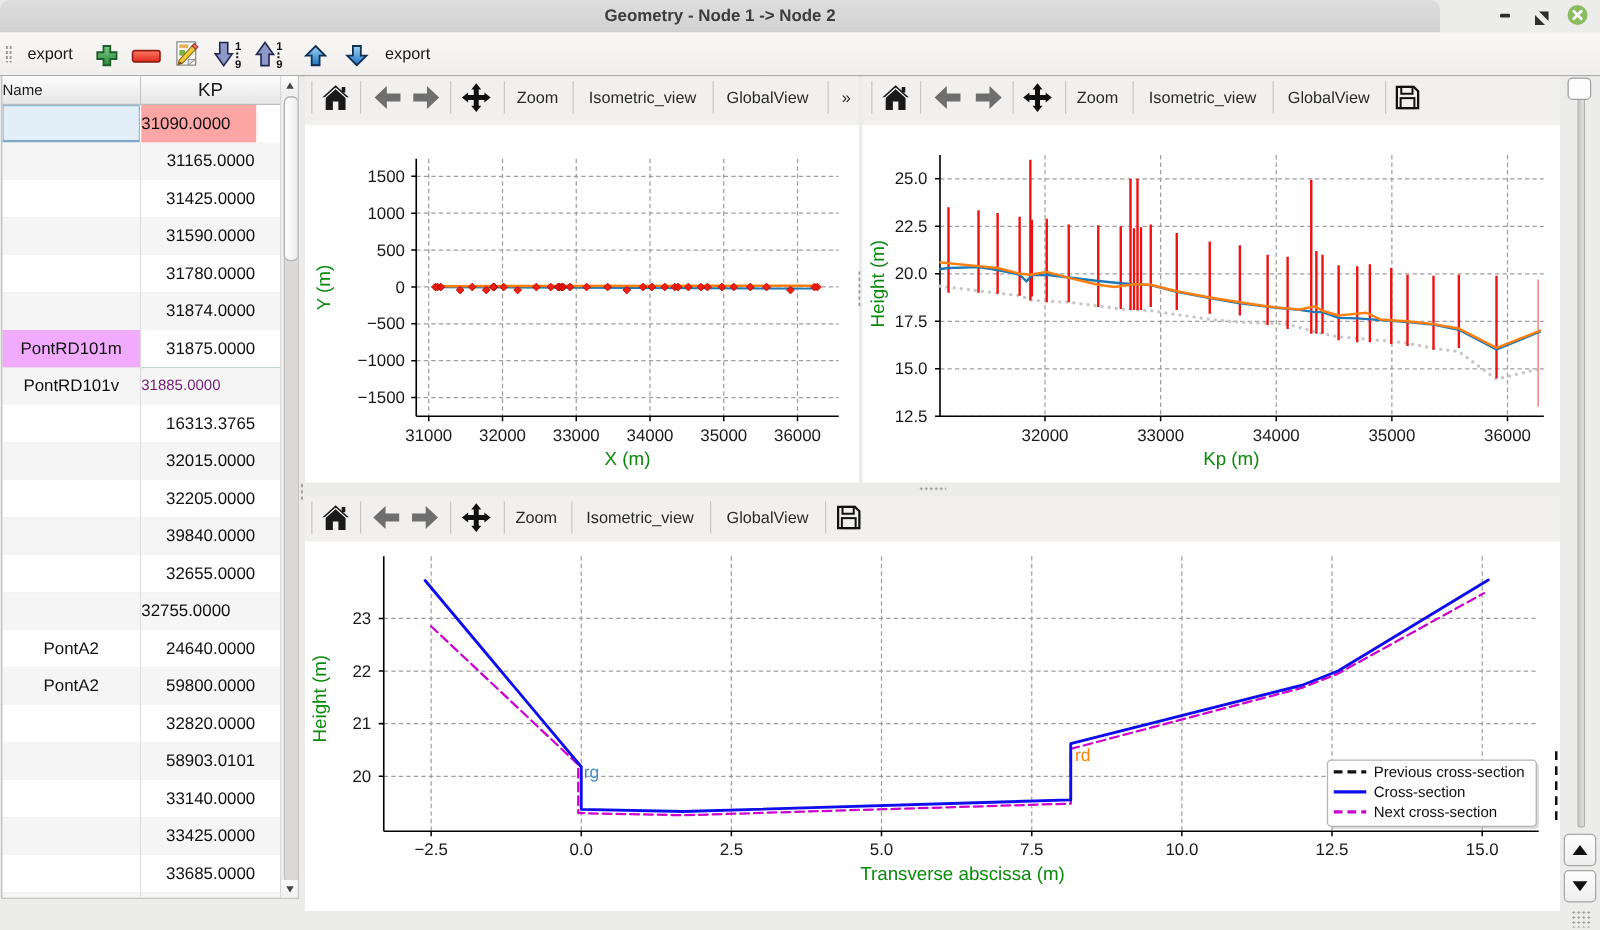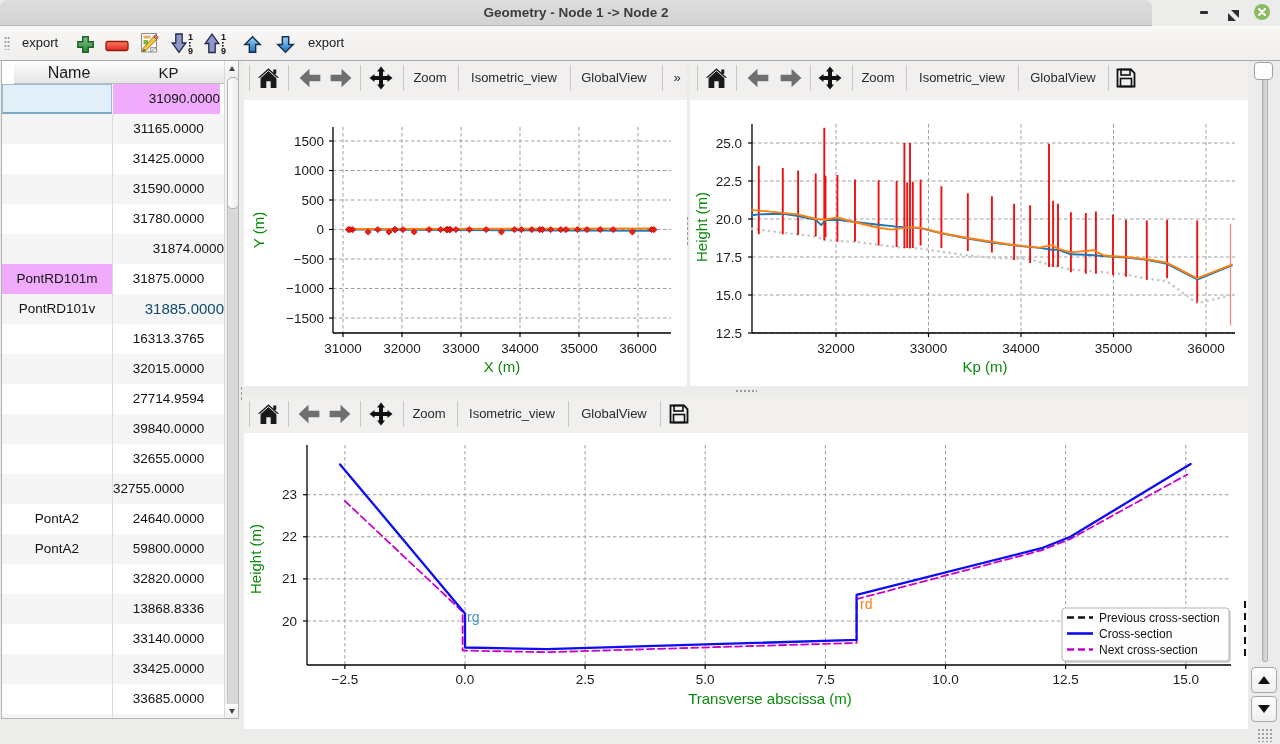--- a/index.html
+++ b/index.html
@@ -83,7 +83,7 @@
 </div>
 
 <div class="abs" style="left:1px;top:61px;width:238px;height:658px;background:#fff;border-left:1px solid #b4b4b4;border-right:1px solid #b4b4b4;border-bottom:1px solid #b4b4b4;box-sizing:border-box;overflow:hidden">
-  <div class="abs" style="left:12px;top:0;width:110px;height:22px;background:linear-gradient(#fdfdfd,#e6e6e6);border-right:1px solid #c2c2c2;border-bottom:1px solid #bcbcbc;text-align:center;line-height:23px;font-size:16px;color:#1a1a1a">Name</div>
+  <div class="abs" style="left:0;top:0;width:110px;height:22px;background:linear-gradient(#fdfdfd,#e6e6e6);border-right:1px solid #c2c2c2;border-bottom:1px solid #bcbcbc;text-align:left;line-height:23px;font-size:12px;color:#1a1a1a">Name</div>
   <div class="abs" style="left:111px;top:0;width:111px;height:22px;background:linear-gradient(#fdfdfd,#e6e6e6);border-bottom:1px solid #bcbcbc;text-align:center;line-height:23px;font-size:15px;color:#1a1a1a">KP</div>
   <div style="position:absolute;left:0;top:23px;width:110px;height:30px;background:#e2eff9;border:1px solid #95bbd7;border-bottom:2px solid #7fa9c8;box-sizing:border-box;text-align:center;line-height:28px;font-size:13.5px;color:#111"></div>
     <div style="position:absolute;left:111px;top:23px;width:107px;height:30px;background:#f0abfc;border-bottom:1px solid #dedede;text-align:right;line-height:29px;font-size:13.5px;color:#111">31090.0000</div>

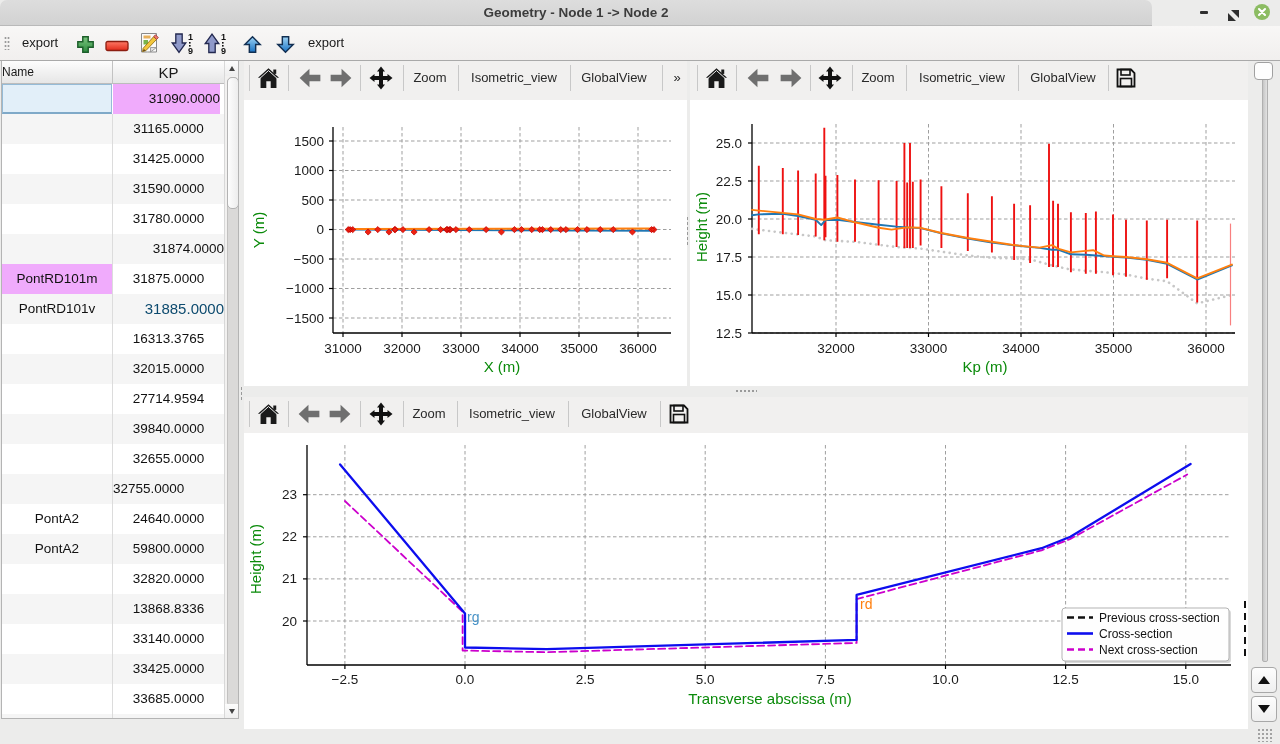--- a/index.html
+++ b/index.html
@@ -86,7 +86,7 @@
   <div class="abs" style="left:0;top:0;width:110px;height:22px;background:linear-gradient(#fdfdfd,#e6e6e6);border-right:1px solid #c2c2c2;border-bottom:1px solid #bcbcbc;text-align:left;line-height:23px;font-size:12px;color:#1a1a1a">Name</div>
   <div class="abs" style="left:111px;top:0;width:111px;height:22px;background:linear-gradient(#fdfdfd,#e6e6e6);border-bottom:1px solid #bcbcbc;text-align:center;line-height:23px;font-size:15px;color:#1a1a1a">KP</div>
   <div style="position:absolute;left:0;top:23px;width:110px;height:30px;background:#e2eff9;border:1px solid #95bbd7;border-bottom:2px solid #7fa9c8;box-sizing:border-box;text-align:center;line-height:28px;font-size:13.5px;color:#111"></div>
-    <div style="position:absolute;left:111px;top:23px;width:107px;height:30px;background:#f0abfc;border-bottom:1px solid #dedede;text-align:right;line-height:29px;font-size:13.5px;color:#111">31090.0000</div>
+    <div style="position:absolute;left:111px;top:23px;width:92px;height:30px;background:#fca5a5;border-bottom:1px solid #dedede;text-align:left;line-height:29px;font-size:13.5px;color:#111">31090.0000</div>
     <div style="position:absolute;left:0;top:53px;width:110px;height:30px;background:#f5f5f5;border-bottom:1px solid #dedede;border-right:1px solid #dcdcdc;text-align:center;line-height:29px;font-size:13.5px;color:#111"></div>
     <div style="position:absolute;left:111px;top:53px;width:111px;height:30px;background:#f5f5f5;border-bottom:1px solid #dedede;text-align:center;line-height:29px;font-size:13.5px;color:#111">31165.0000</div>
     <div style="position:absolute;left:0;top:83px;width:110px;height:30px;background:#ffffff;border-bottom:1px solid #dedede;border-right:1px solid #dcdcdc;text-align:center;line-height:29px;font-size:13.5px;color:#111"></div>

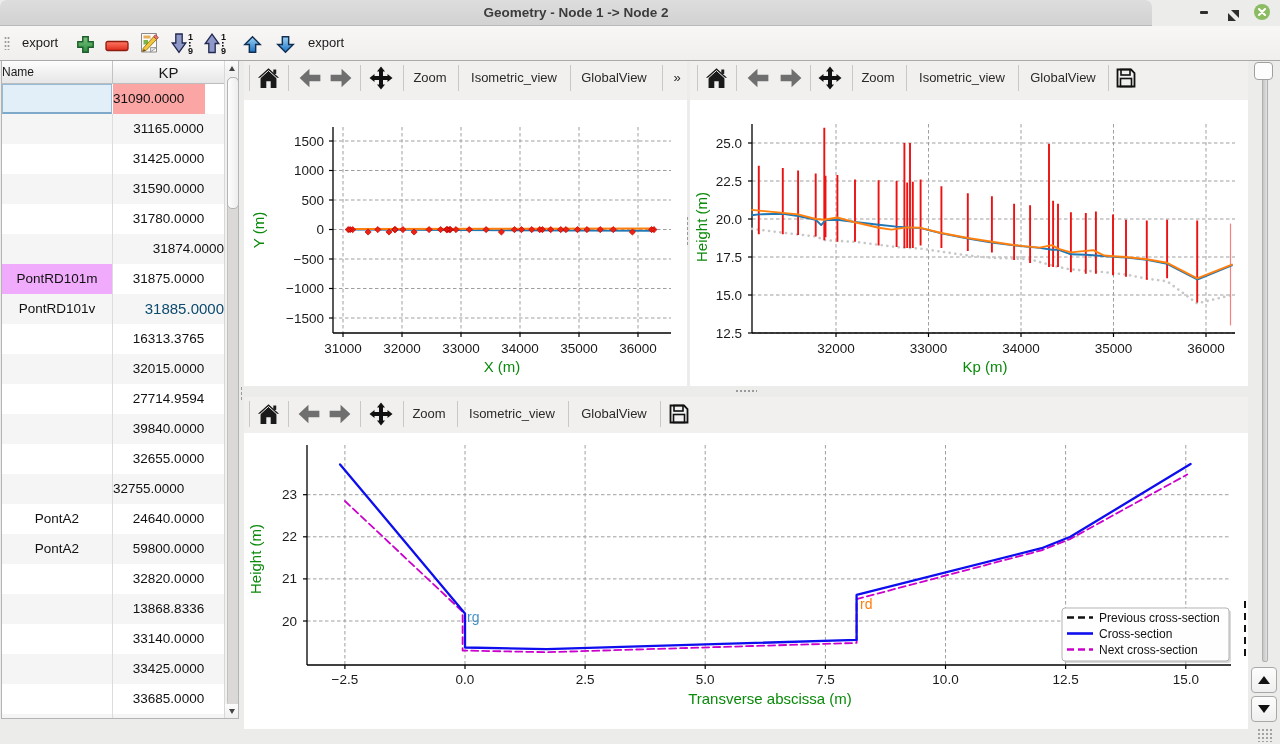--- a/index.html
+++ b/index.html
@@ -96,7 +96,7 @@
     <div style="position:absolute;left:0;top:143px;width:110px;height:30px;background:#ffffff;border-bottom:1px solid #dedede;border-right:1px solid #dcdcdc;text-align:center;line-height:29px;font-size:13.5px;color:#111"></div>
     <div style="position:absolute;left:111px;top:143px;width:111px;height:30px;background:#ffffff;border-bottom:1px solid #dedede;text-align:center;line-height:29px;font-size:13.5px;color:#111">31780.0000</div>
     <div style="position:absolute;left:0;top:173px;width:110px;height:30px;background:#f5f5f5;border-bottom:1px solid #dedede;border-right:1px solid #dcdcdc;text-align:center;line-height:29px;font-size:13.5px;color:#111"></div>
-    <div style="position:absolute;left:111px;top:173px;width:111px;height:30px;background:#f5f5f5;border-bottom:1px solid #dedede;text-align:right;line-height:29px;font-size:13.5px;color:#111">31874.0000</div>
+    <div style="position:absolute;left:111px;top:173px;width:111px;height:30px;background:#f5f5f5;border-bottom:1px solid #dedede;text-align:center;line-height:29px;font-size:13.5px;color:#111">31874.0000</div>
     <div style="position:absolute;left:0;top:203px;width:110px;height:30px;background:#f0abfc;border-bottom:1px solid #dedede;border-right:1px solid #dcdcdc;text-align:center;line-height:29px;font-size:13.5px;color:#111">PontRD101m</div>
     <div style="position:absolute;left:111px;top:203px;width:111px;height:30px;background:#ffffff;border-bottom:2px solid #15803d;text-align:center;line-height:29px;font-size:13.5px;color:#111">31875.0000</div>
     <div style="position:absolute;left:0;top:233px;width:110px;height:30px;background:#f5f5f5;border-bottom:1px solid #dedede;border-right:1px solid #dcdcdc;text-align:center;line-height:29px;font-size:13.5px;color:#111">PontRD101v</div>

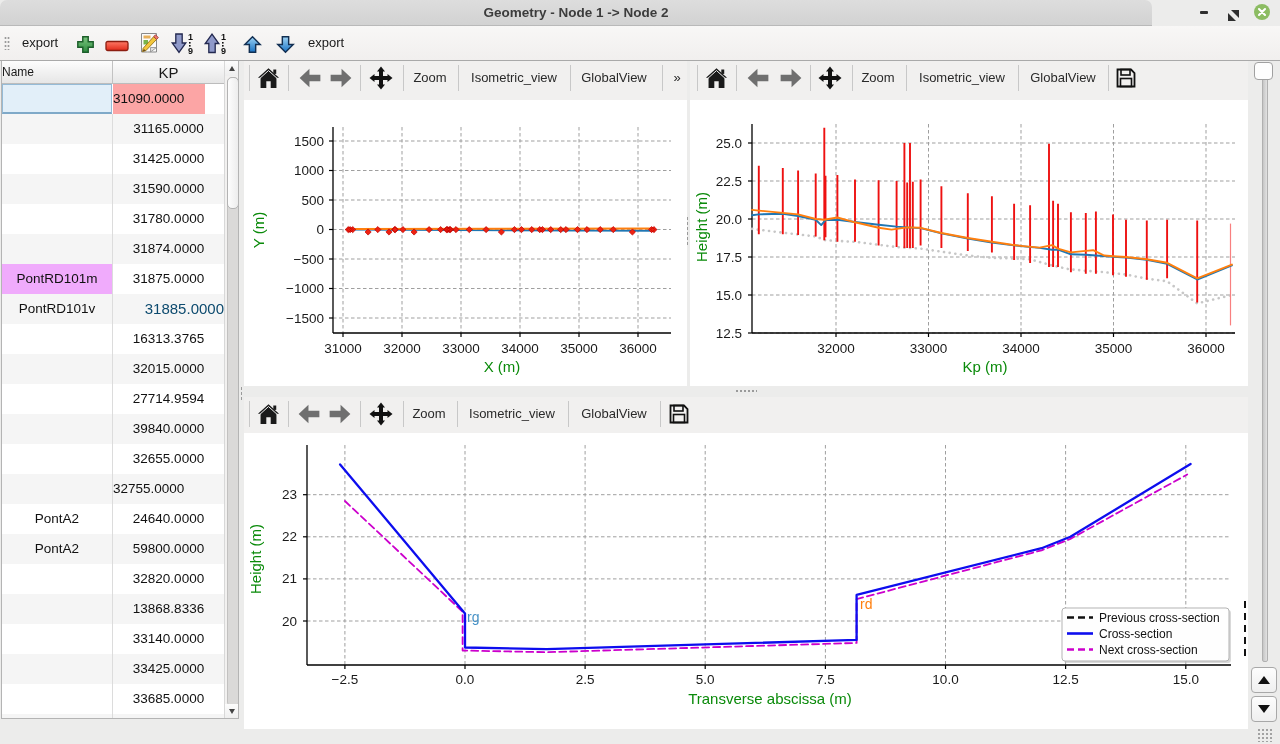--- a/index.html
+++ b/index.html
@@ -100,7 +100,7 @@
     <div style="position:absolute;left:0;top:203px;width:110px;height:30px;background:#f0abfc;border-bottom:1px solid #dedede;border-right:1px solid #dcdcdc;text-align:center;line-height:29px;font-size:13.5px;color:#111">PontRD101m</div>
     <div style="position:absolute;left:111px;top:203px;width:111px;height:30px;background:#ffffff;border-bottom:2px solid #15803d;text-align:center;line-height:29px;font-size:13.5px;color:#111">31875.0000</div>
     <div style="position:absolute;left:0;top:233px;width:110px;height:30px;background:#f5f5f5;border-bottom:1px solid #dedede;border-right:1px solid #dcdcdc;text-align:center;line-height:29px;font-size:13.5px;color:#111">PontRD101v</div>
-    <div style="position:absolute;left:111px;top:233px;width:111px;height:30px;background:#f5f5f5;border-bottom:1px solid #dedede;text-align:right;line-height:29px;font-size:15px;color:#0c4a6e">31885.0000</div>
+    <div style="position:absolute;left:111px;top:233px;width:111px;height:30px;background:#f5f5f5;border-bottom:1px solid #dedede;text-align:left;line-height:29px;font-size:12px;color:#701a75">31885.0000</div>
     <div style="position:absolute;left:0;top:263px;width:110px;height:30px;background:#ffffff;border-bottom:1px solid #dedede;border-right:1px solid #dcdcdc;text-align:center;line-height:29px;font-size:13.5px;color:#111"></div>
     <div style="position:absolute;left:111px;top:263px;width:111px;height:30px;background:#ffffff;border-bottom:1px solid #dedede;text-align:center;line-height:29px;font-size:13.5px;color:#111">16313.3765</div>
     <div style="position:absolute;left:0;top:293px;width:110px;height:30px;background:#f5f5f5;border-bottom:1px solid #dedede;border-right:1px solid #dcdcdc;text-align:center;line-height:29px;font-size:13.5px;color:#111"></div>

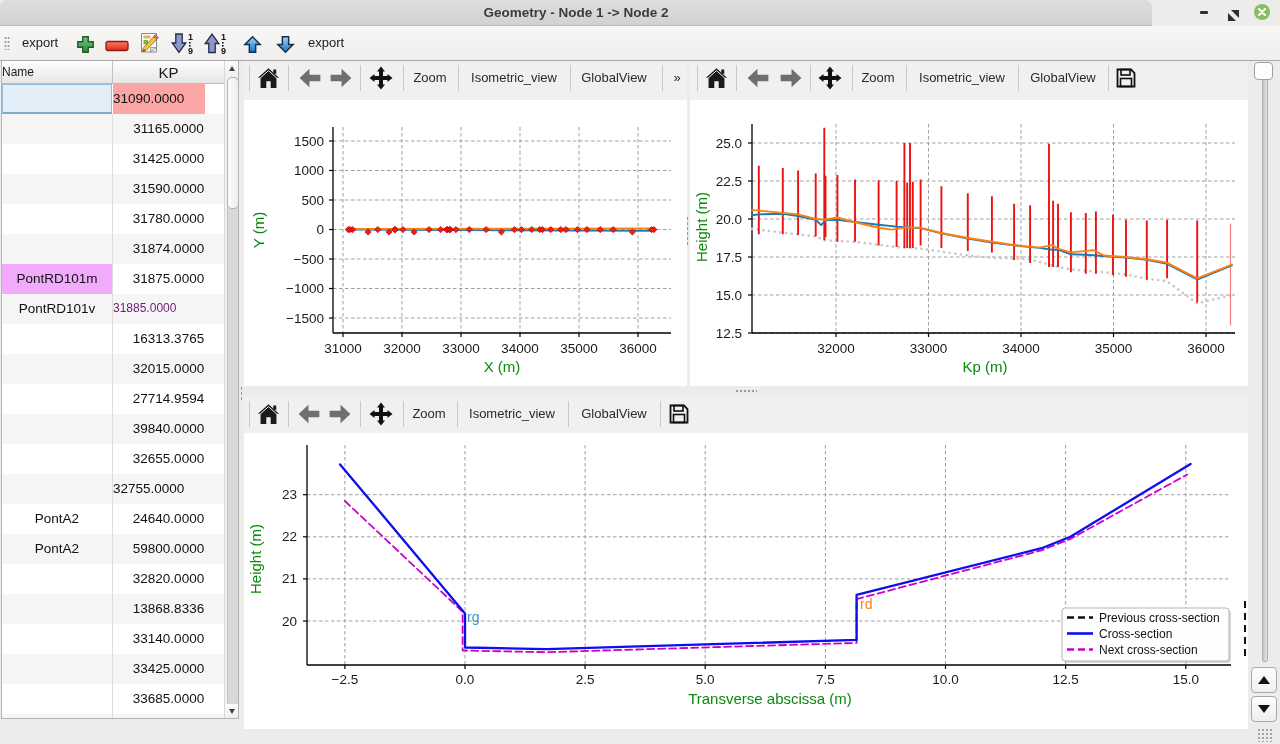--- a/index.html
+++ b/index.html
@@ -106,7 +106,7 @@
     <div style="position:absolute;left:0;top:293px;width:110px;height:30px;background:#f5f5f5;border-bottom:1px solid #dedede;border-right:1px solid #dcdcdc;text-align:center;line-height:29px;font-size:13.5px;color:#111"></div>
     <div style="position:absolute;left:111px;top:293px;width:111px;height:30px;background:#f5f5f5;border-bottom:1px solid #dedede;text-align:center;line-height:29px;font-size:13.5px;color:#111">32015.0000</div>
     <div style="position:absolute;left:0;top:323px;width:110px;height:30px;background:#ffffff;border-bottom:1px solid #dedede;border-right:1px solid #dcdcdc;text-align:center;line-height:29px;font-size:13.5px;color:#111"></div>
-    <div style="position:absolute;left:111px;top:323px;width:111px;height:30px;background:#ffffff;border-bottom:1px solid #dedede;text-align:center;line-height:29px;font-size:13.5px;color:#111">27714.9594</div>
+    <div style="position:absolute;left:111px;top:323px;width:111px;height:30px;background:#ffffff;border-bottom:1px solid #dedede;text-align:center;line-height:29px;font-size:13.5px;color:#111">32205.0000</div>
     <div style="position:absolute;left:0;top:353px;width:110px;height:30px;background:#f5f5f5;border-bottom:1px solid #dedede;border-right:1px solid #dcdcdc;text-align:center;line-height:29px;font-size:13.5px;color:#111"></div>
     <div style="position:absolute;left:111px;top:353px;width:111px;height:30px;background:#f5f5f5;border-bottom:1px solid #dedede;text-align:center;line-height:29px;font-size:13.5px;color:#111">39840.0000</div>
     <div style="position:absolute;left:0;top:383px;width:110px;height:30px;background:#ffffff;border-bottom:1px solid #dedede;border-right:1px solid #dcdcdc;text-align:center;line-height:29px;font-size:13.5px;color:#111"></div>

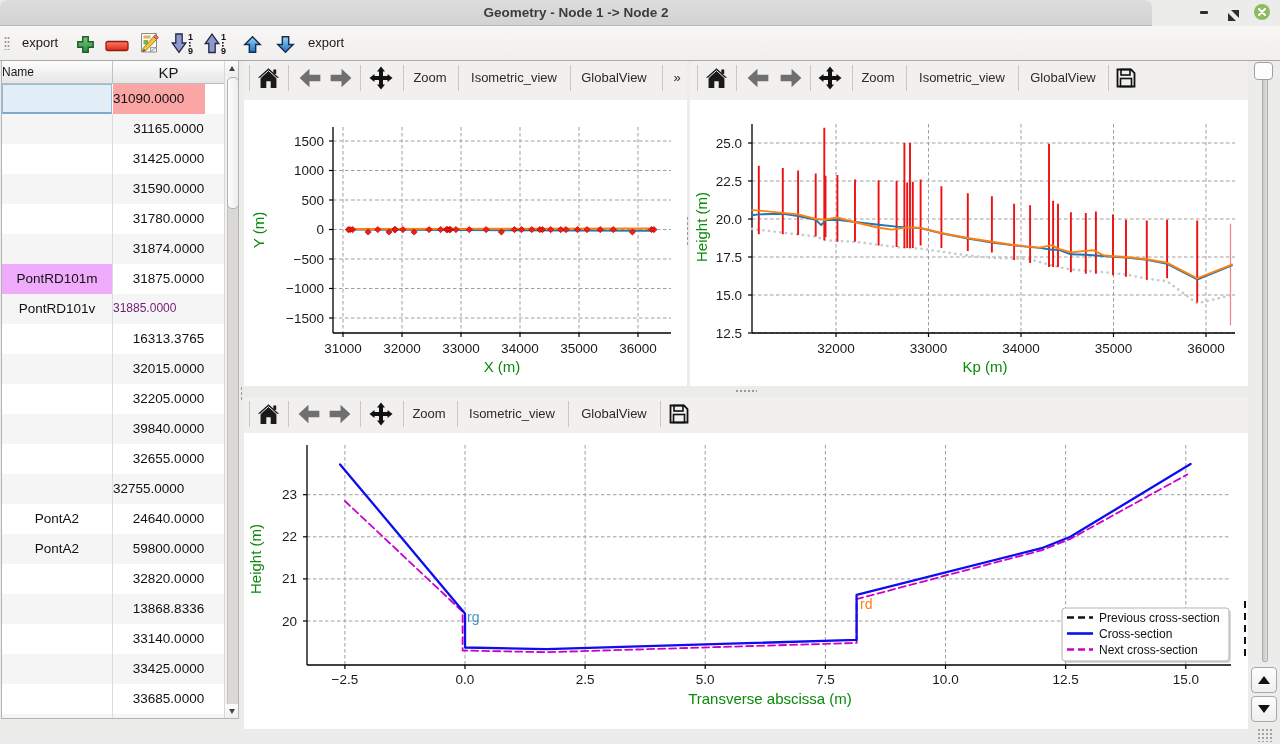--- a/index.html
+++ b/index.html
@@ -120,7 +120,7 @@
     <div style="position:absolute;left:0;top:503px;width:110px;height:30px;background:#ffffff;border-bottom:1px solid #dedede;border-right:1px solid #dcdcdc;text-align:center;line-height:29px;font-size:13.5px;color:#111"></div>
     <div style="position:absolute;left:111px;top:503px;width:111px;height:30px;background:#ffffff;border-bottom:1px solid #dedede;text-align:center;line-height:29px;font-size:13.5px;color:#111">32820.0000</div>
     <div style="position:absolute;left:0;top:533px;width:110px;height:30px;background:#f5f5f5;border-bottom:1px solid #dedede;border-right:1px solid #dcdcdc;text-align:center;line-height:29px;font-size:13.5px;color:#111"></div>
-    <div style="position:absolute;left:111px;top:533px;width:111px;height:30px;background:#f5f5f5;border-bottom:1px solid #dedede;text-align:center;line-height:29px;font-size:13.5px;color:#111">13868.8336</div>
+    <div style="position:absolute;left:111px;top:533px;width:111px;height:30px;background:#f5f5f5;border-bottom:1px solid #dedede;text-align:center;line-height:29px;font-size:13.5px;color:#111">58903.0101</div>
     <div style="position:absolute;left:0;top:563px;width:110px;height:30px;background:#ffffff;border-bottom:1px solid #dedede;border-right:1px solid #dcdcdc;text-align:center;line-height:29px;font-size:13.5px;color:#111"></div>
     <div style="position:absolute;left:111px;top:563px;width:111px;height:30px;background:#ffffff;border-bottom:1px solid #dedede;text-align:center;line-height:29px;font-size:13.5px;color:#111">33140.0000</div>
     <div style="position:absolute;left:0;top:593px;width:110px;height:30px;background:#f5f5f5;border-bottom:1px solid #dedede;border-right:1px solid #dcdcdc;text-align:center;line-height:29px;font-size:13.5px;color:#111"></div>

